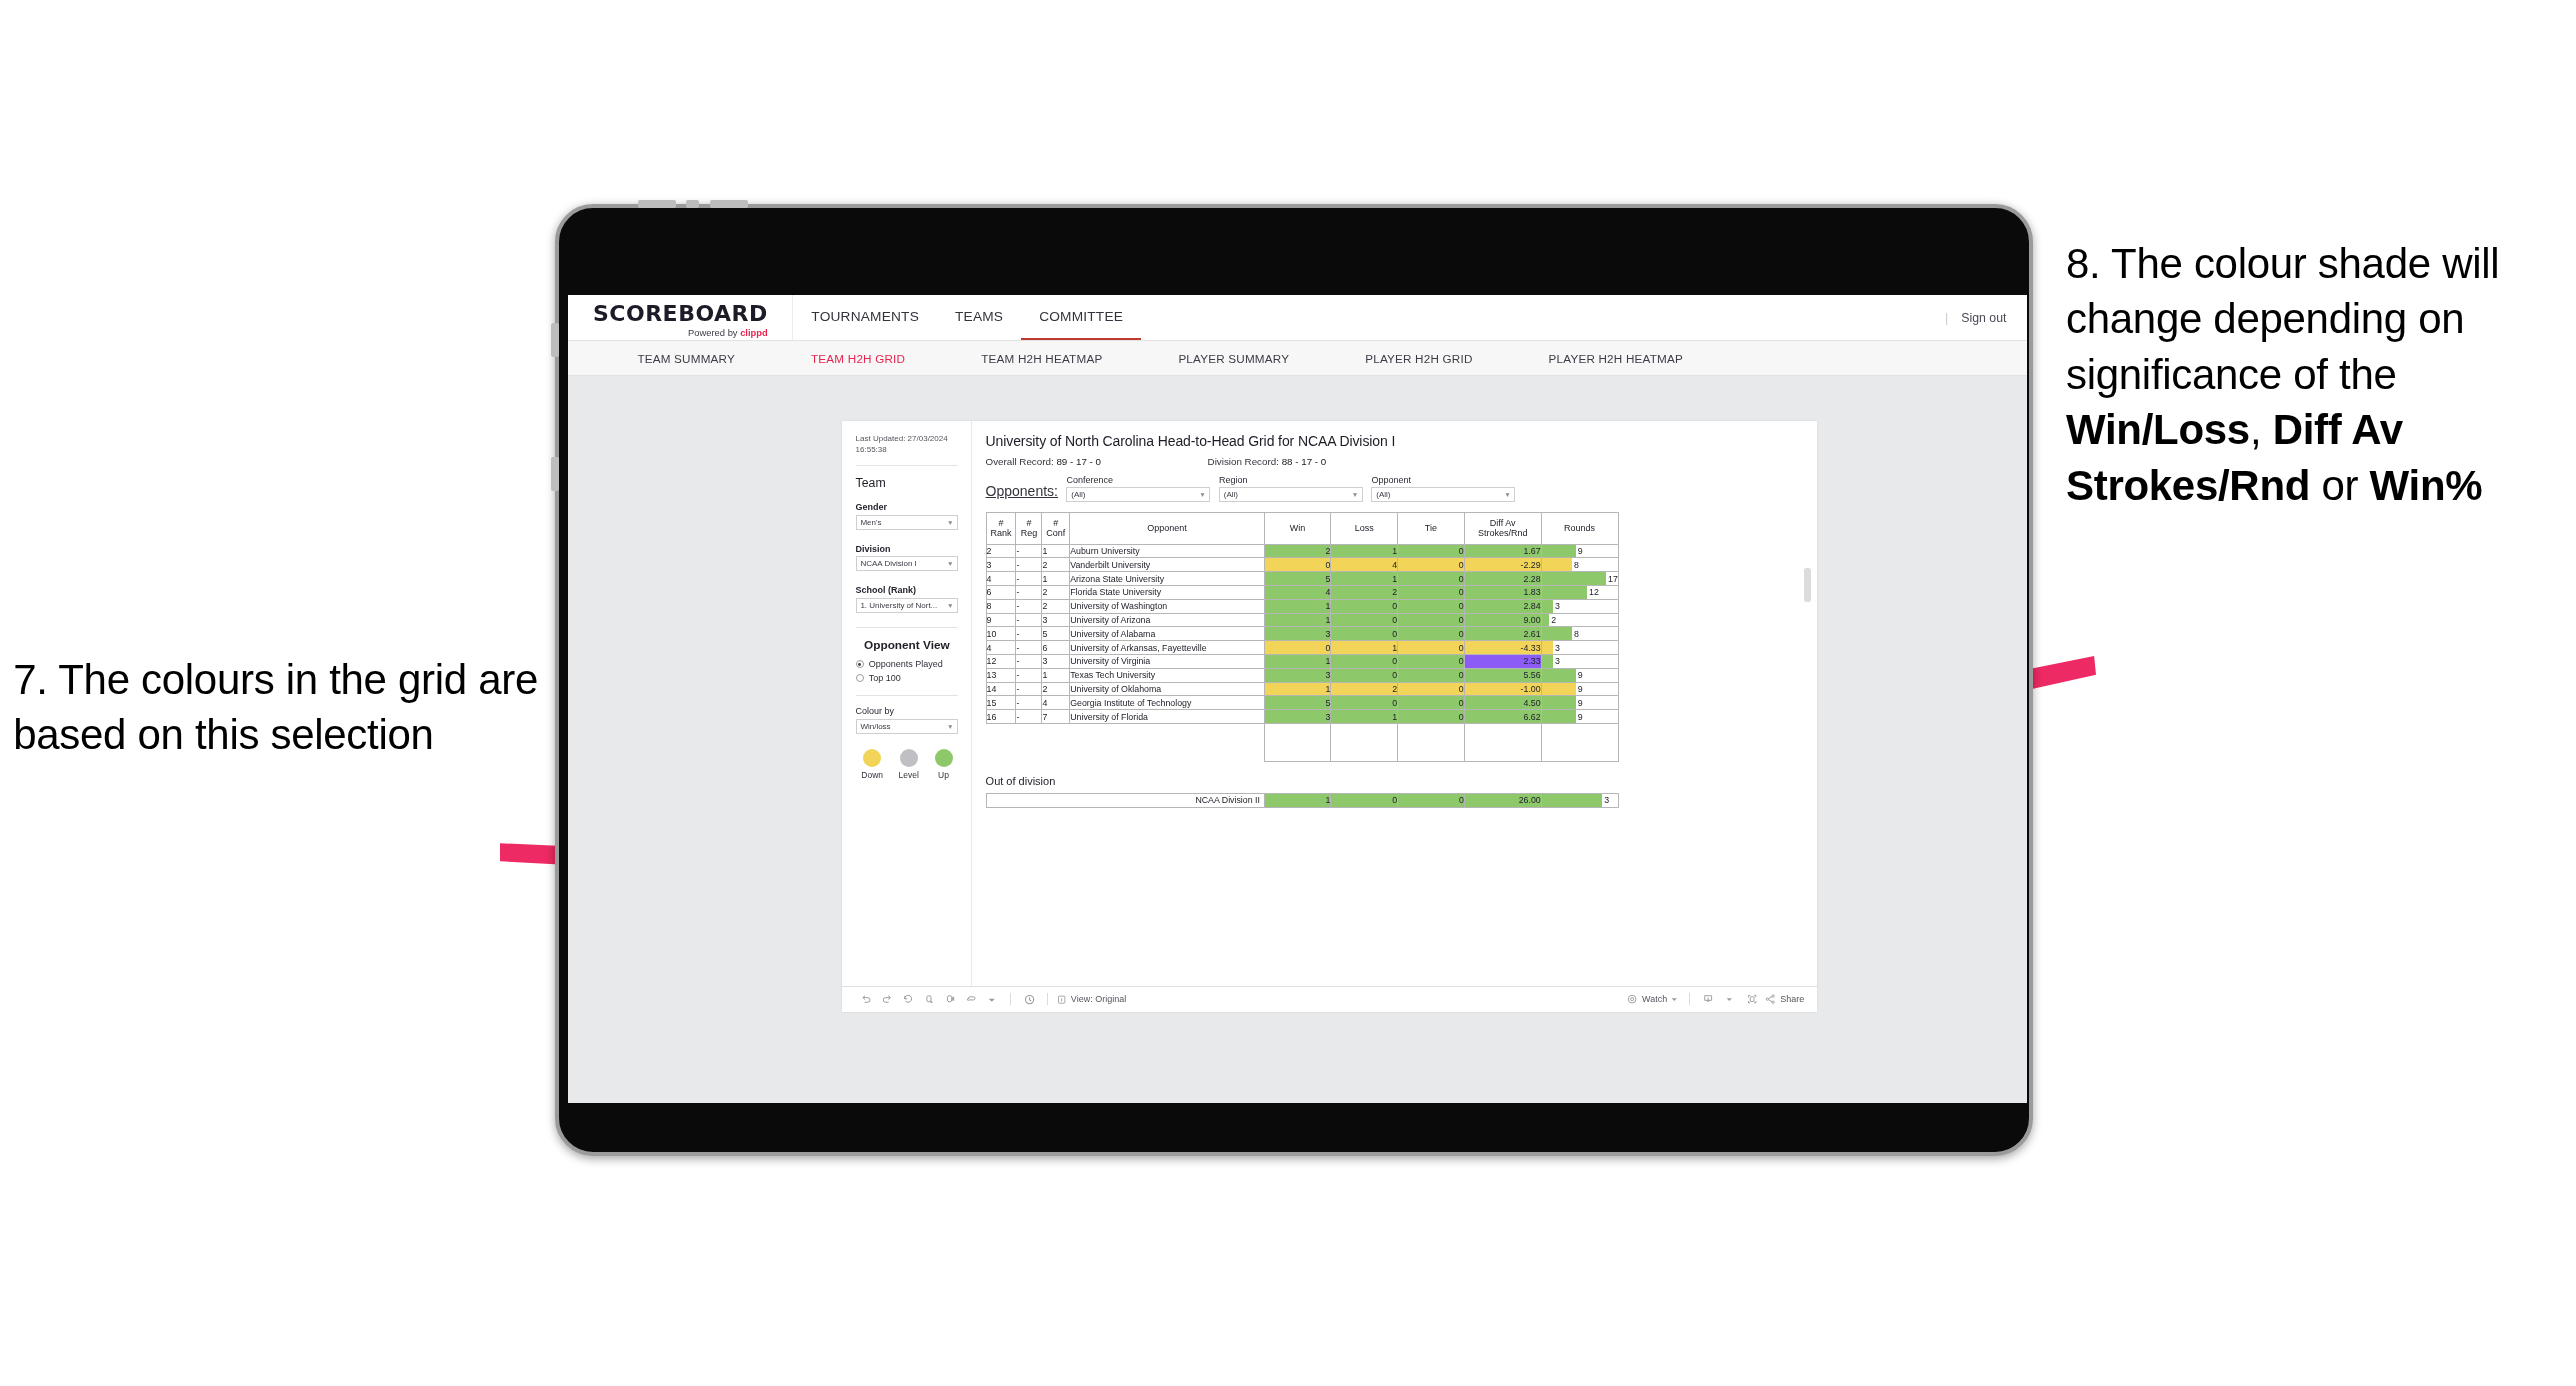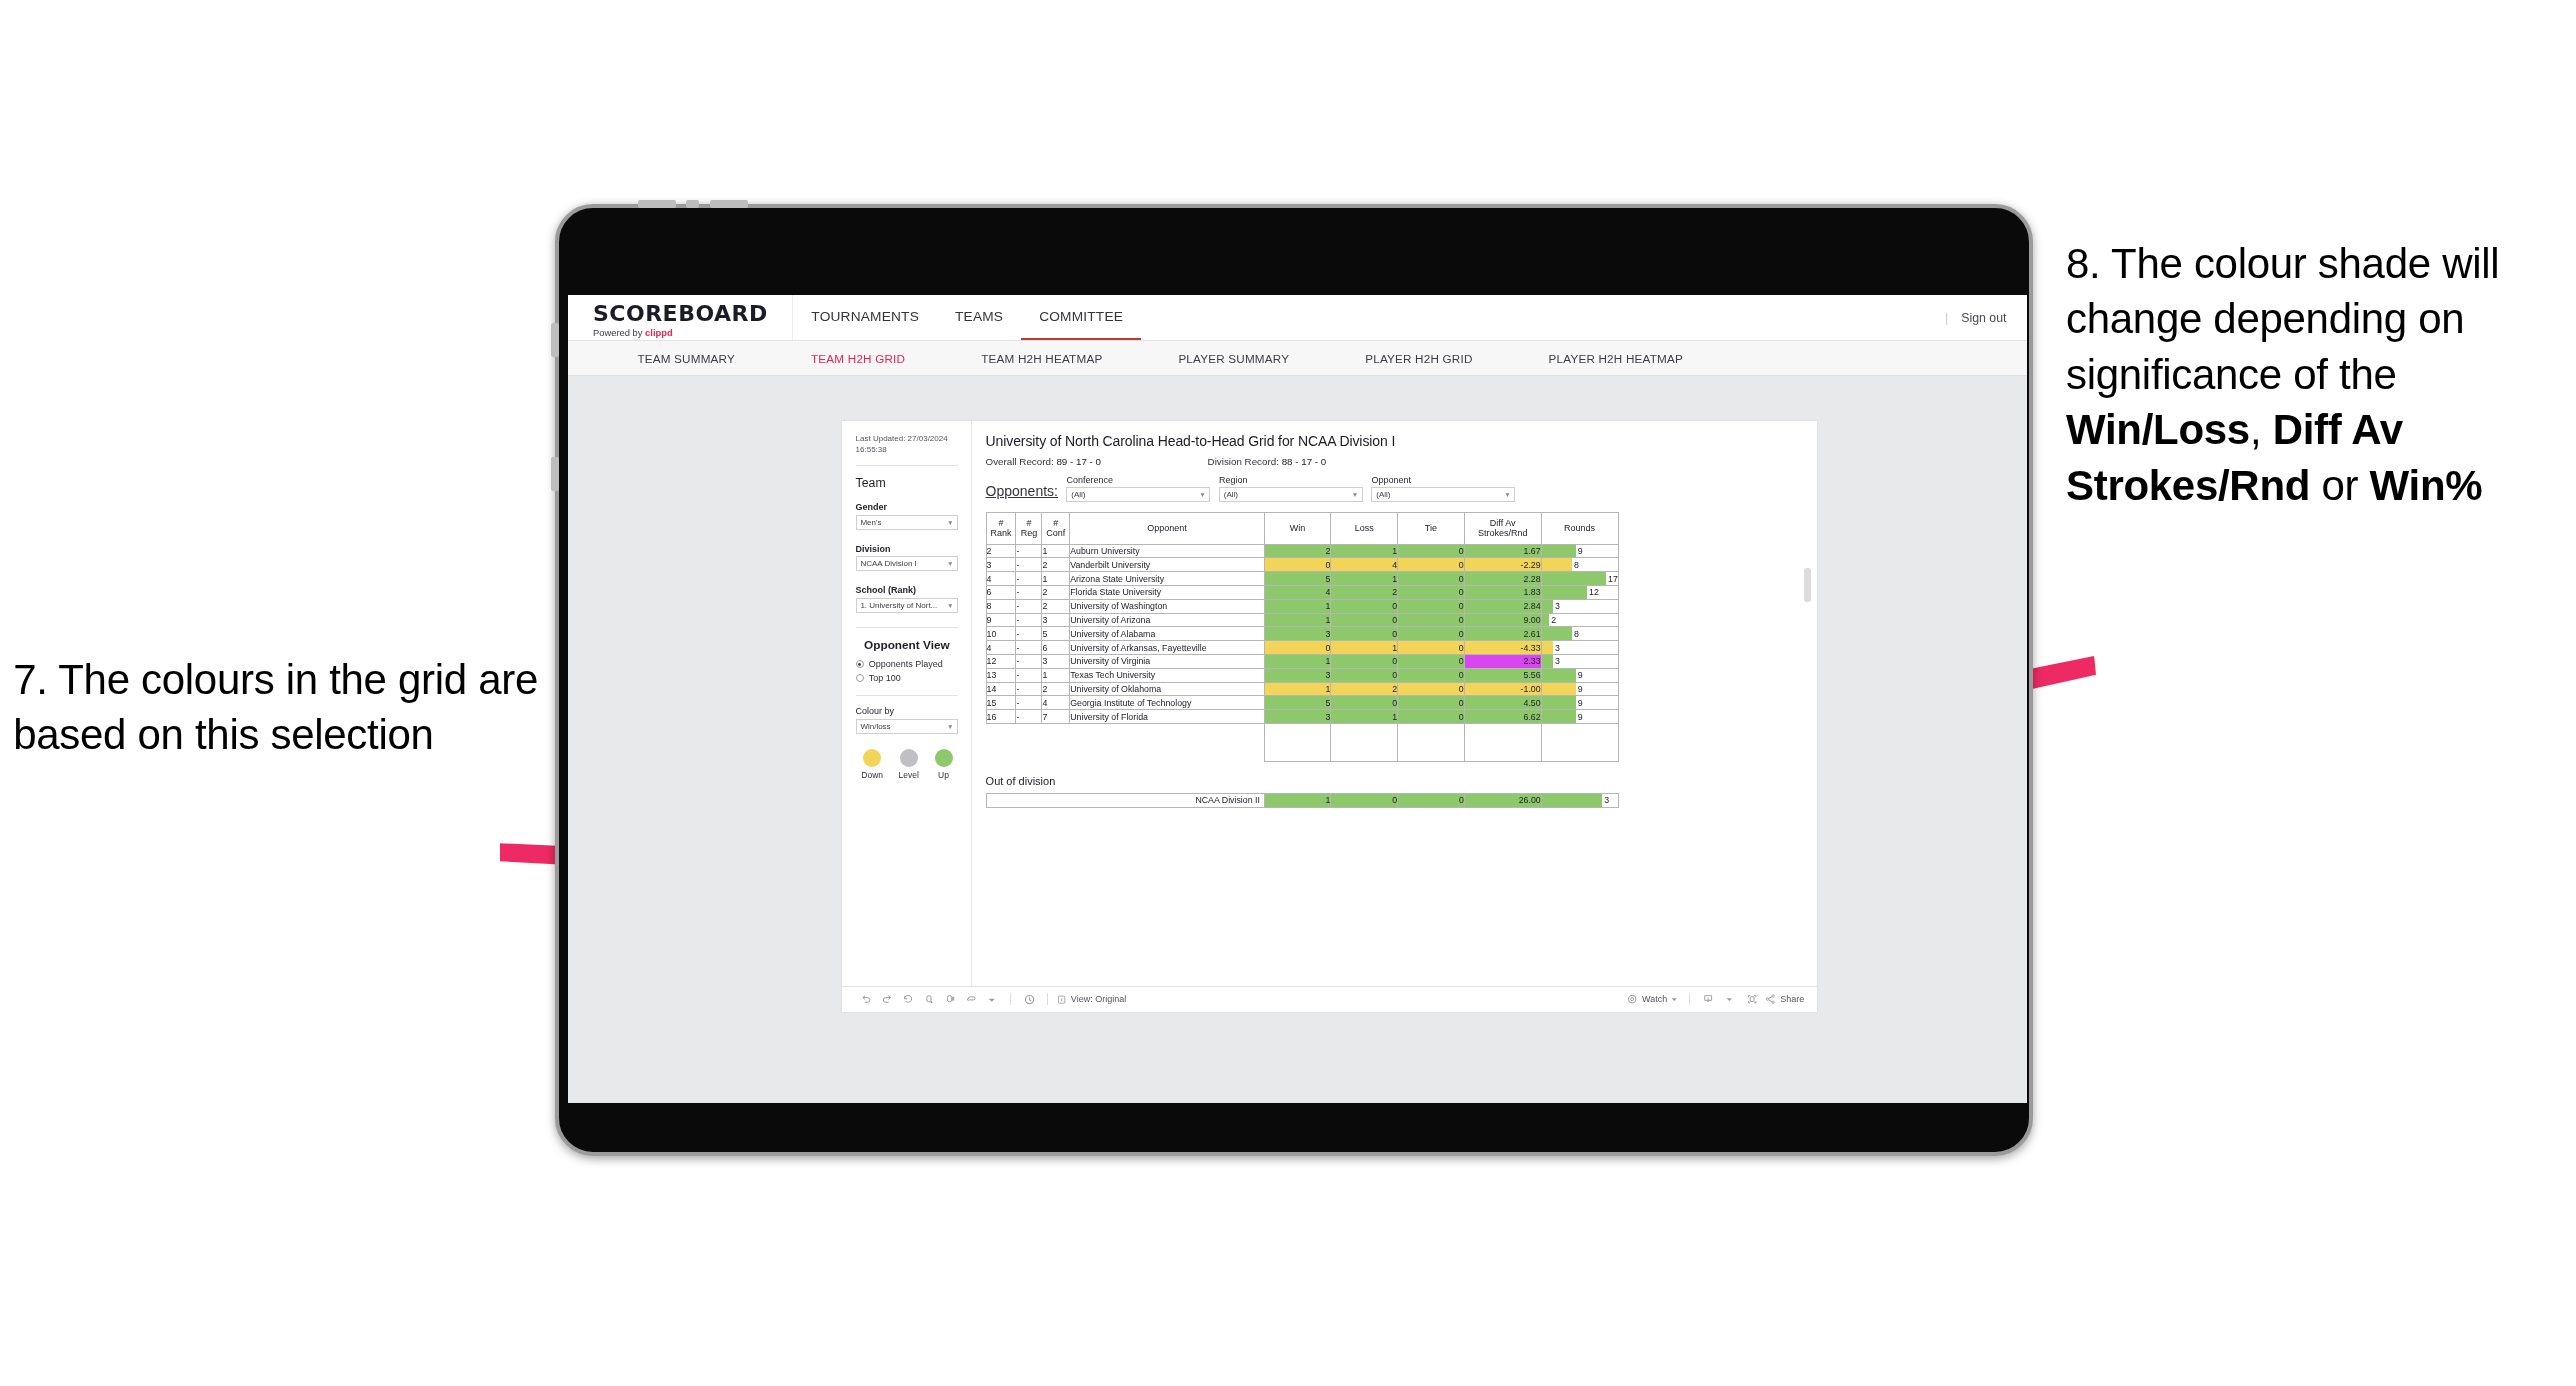--- a/index.html
+++ b/index.html
@@ -51,6 +51,7 @@
     height: 46px; background: #ffffff;
     display: flex; align-items: stretch;
     border-bottom: 0.9px solid #e2e2e2;
+    text-align: right;
   }
   #logo-block { padding: 4.7px 24.6px 0 24.6px; display:flex; flex-direction:column; justify-content:center;
      border-right: 0.9px solid #ececec; }

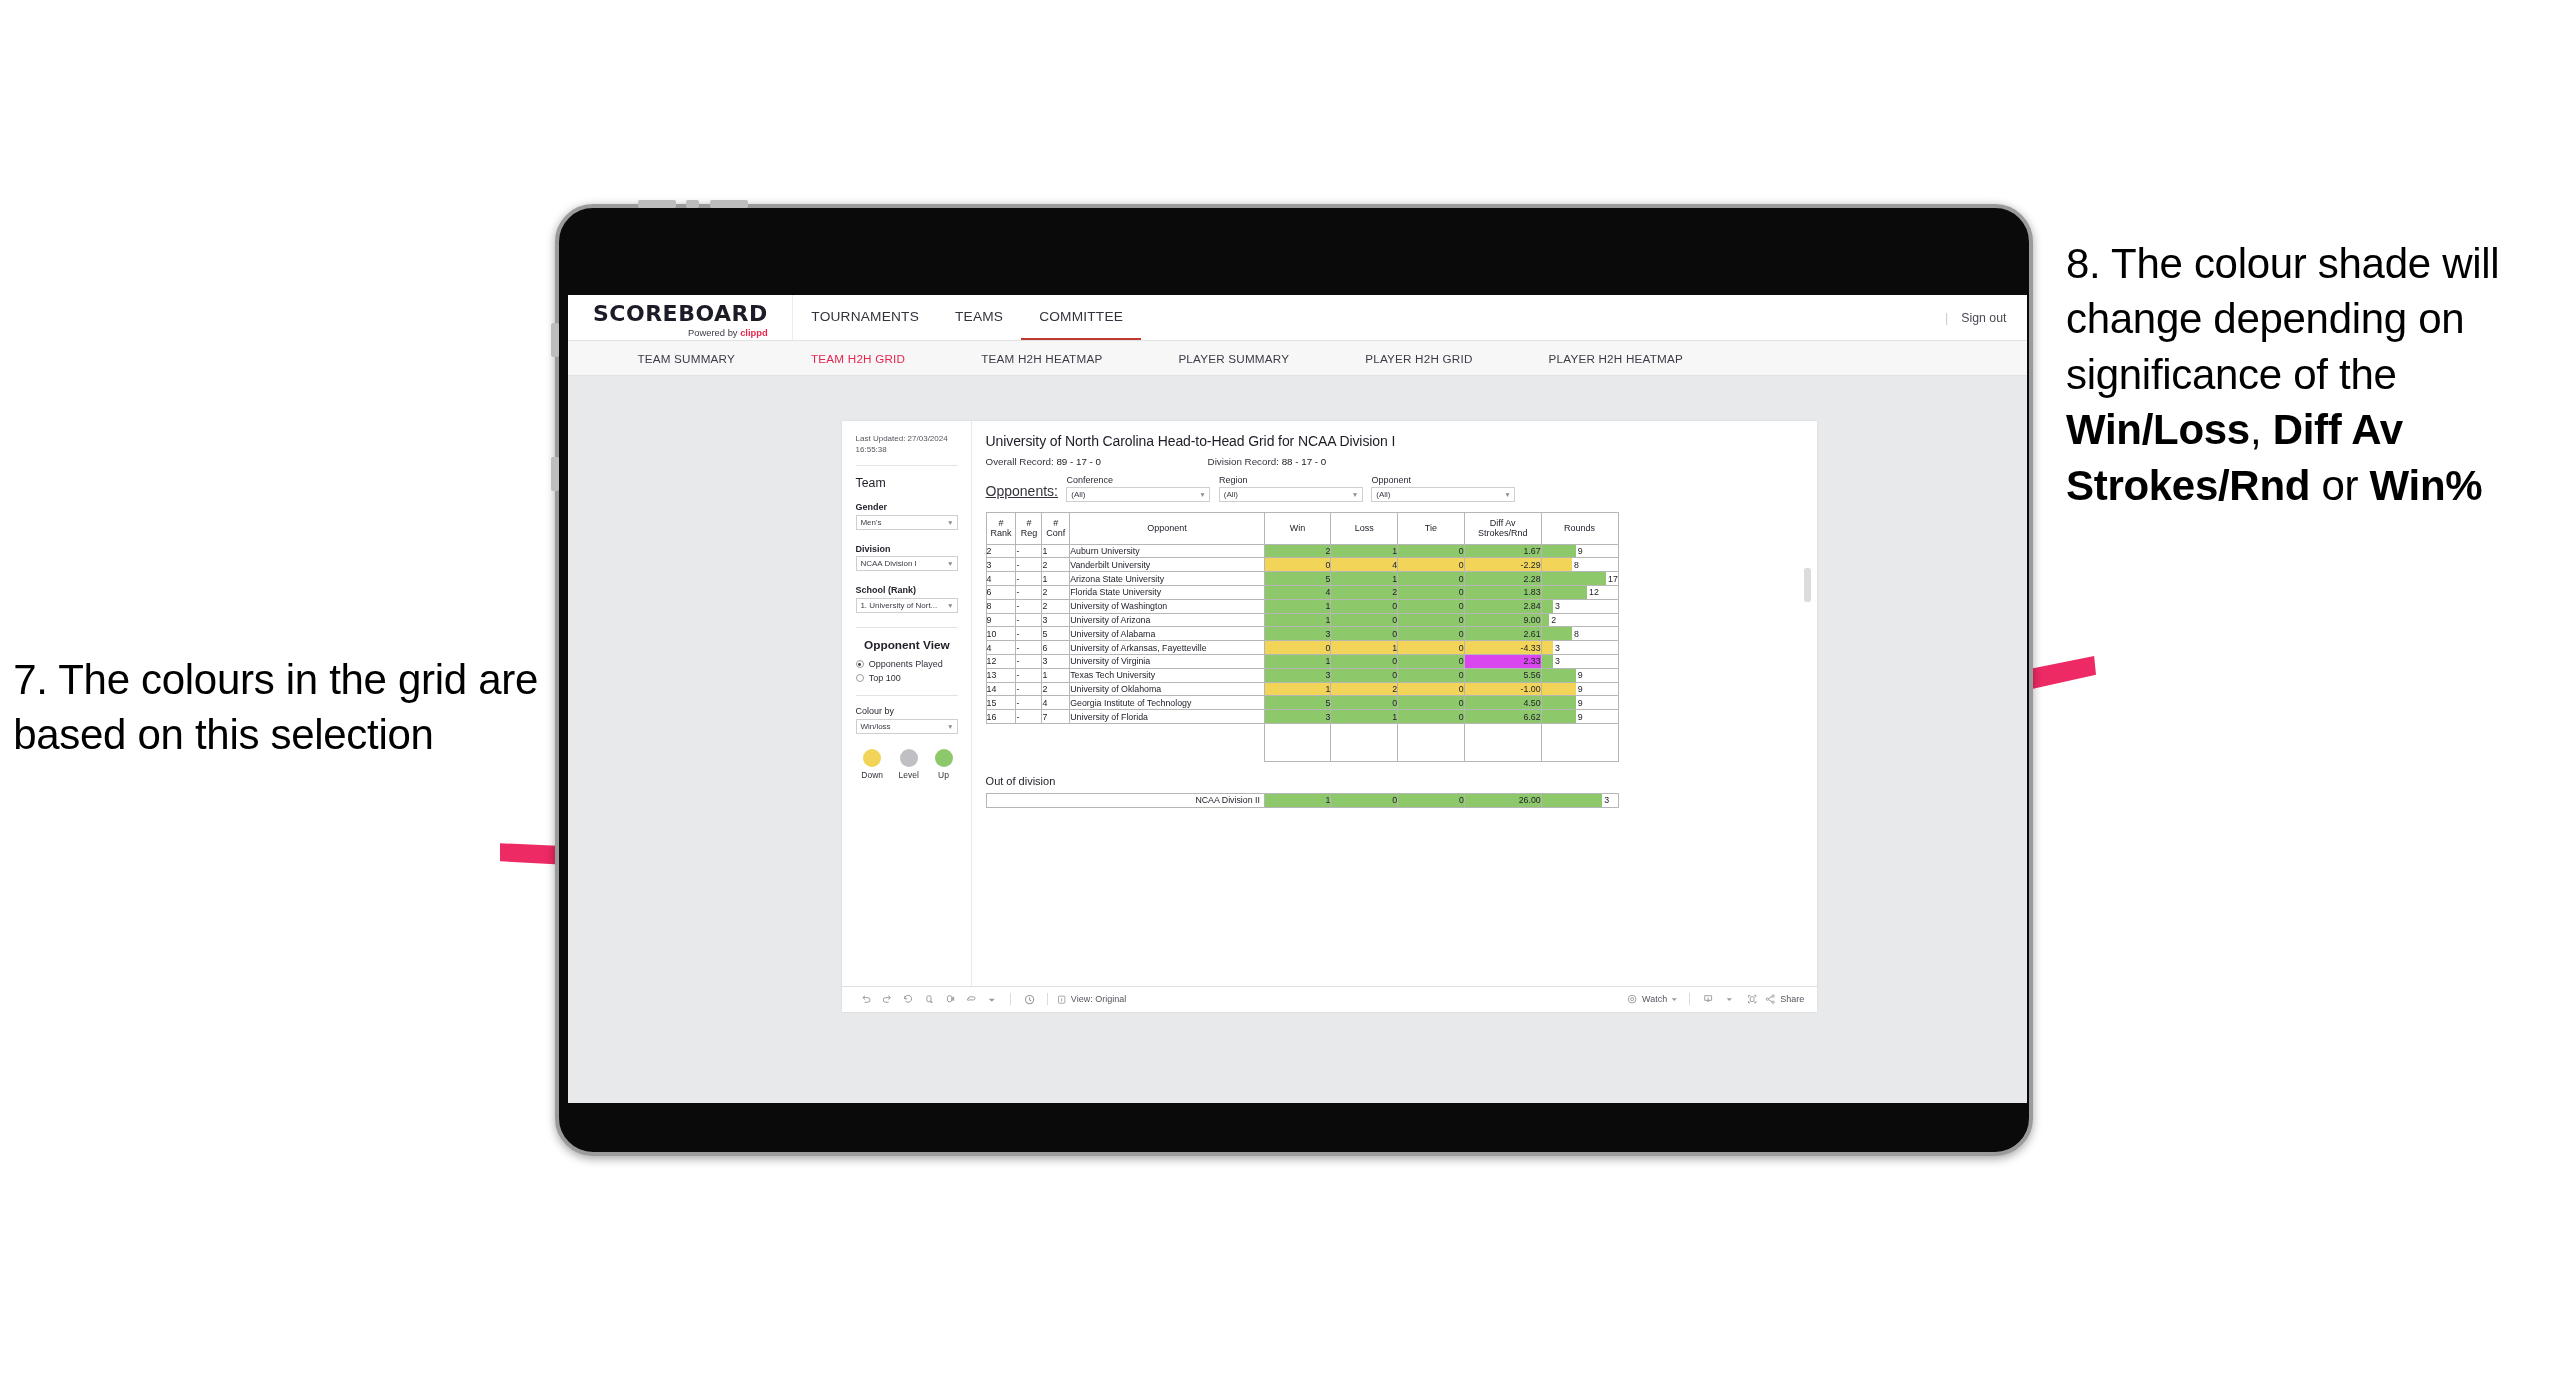--- a/index.html
+++ b/index.html
@@ -512,7 +512,7 @@
                       <td class="num opp-gap" style="background:#8DC96B">1</td>
                       <td class="num" style="background:#8DC96B">0</td>
                       <td class="num" style="background:#8DC96B">0</td>
-                      <td class="num" style="background:#d946ef">2.33</td>
+                      <td class="num" style="background:#8b5cf6">2.33</td>
                       <td class="rnd">
                         <div class="rnd-bar" style="width:15%;background:#8DC96B"></div>
                         <div class="rnd-val" style="padding-left:15%"><span style="margin-left:1.9px">3</span></div>

